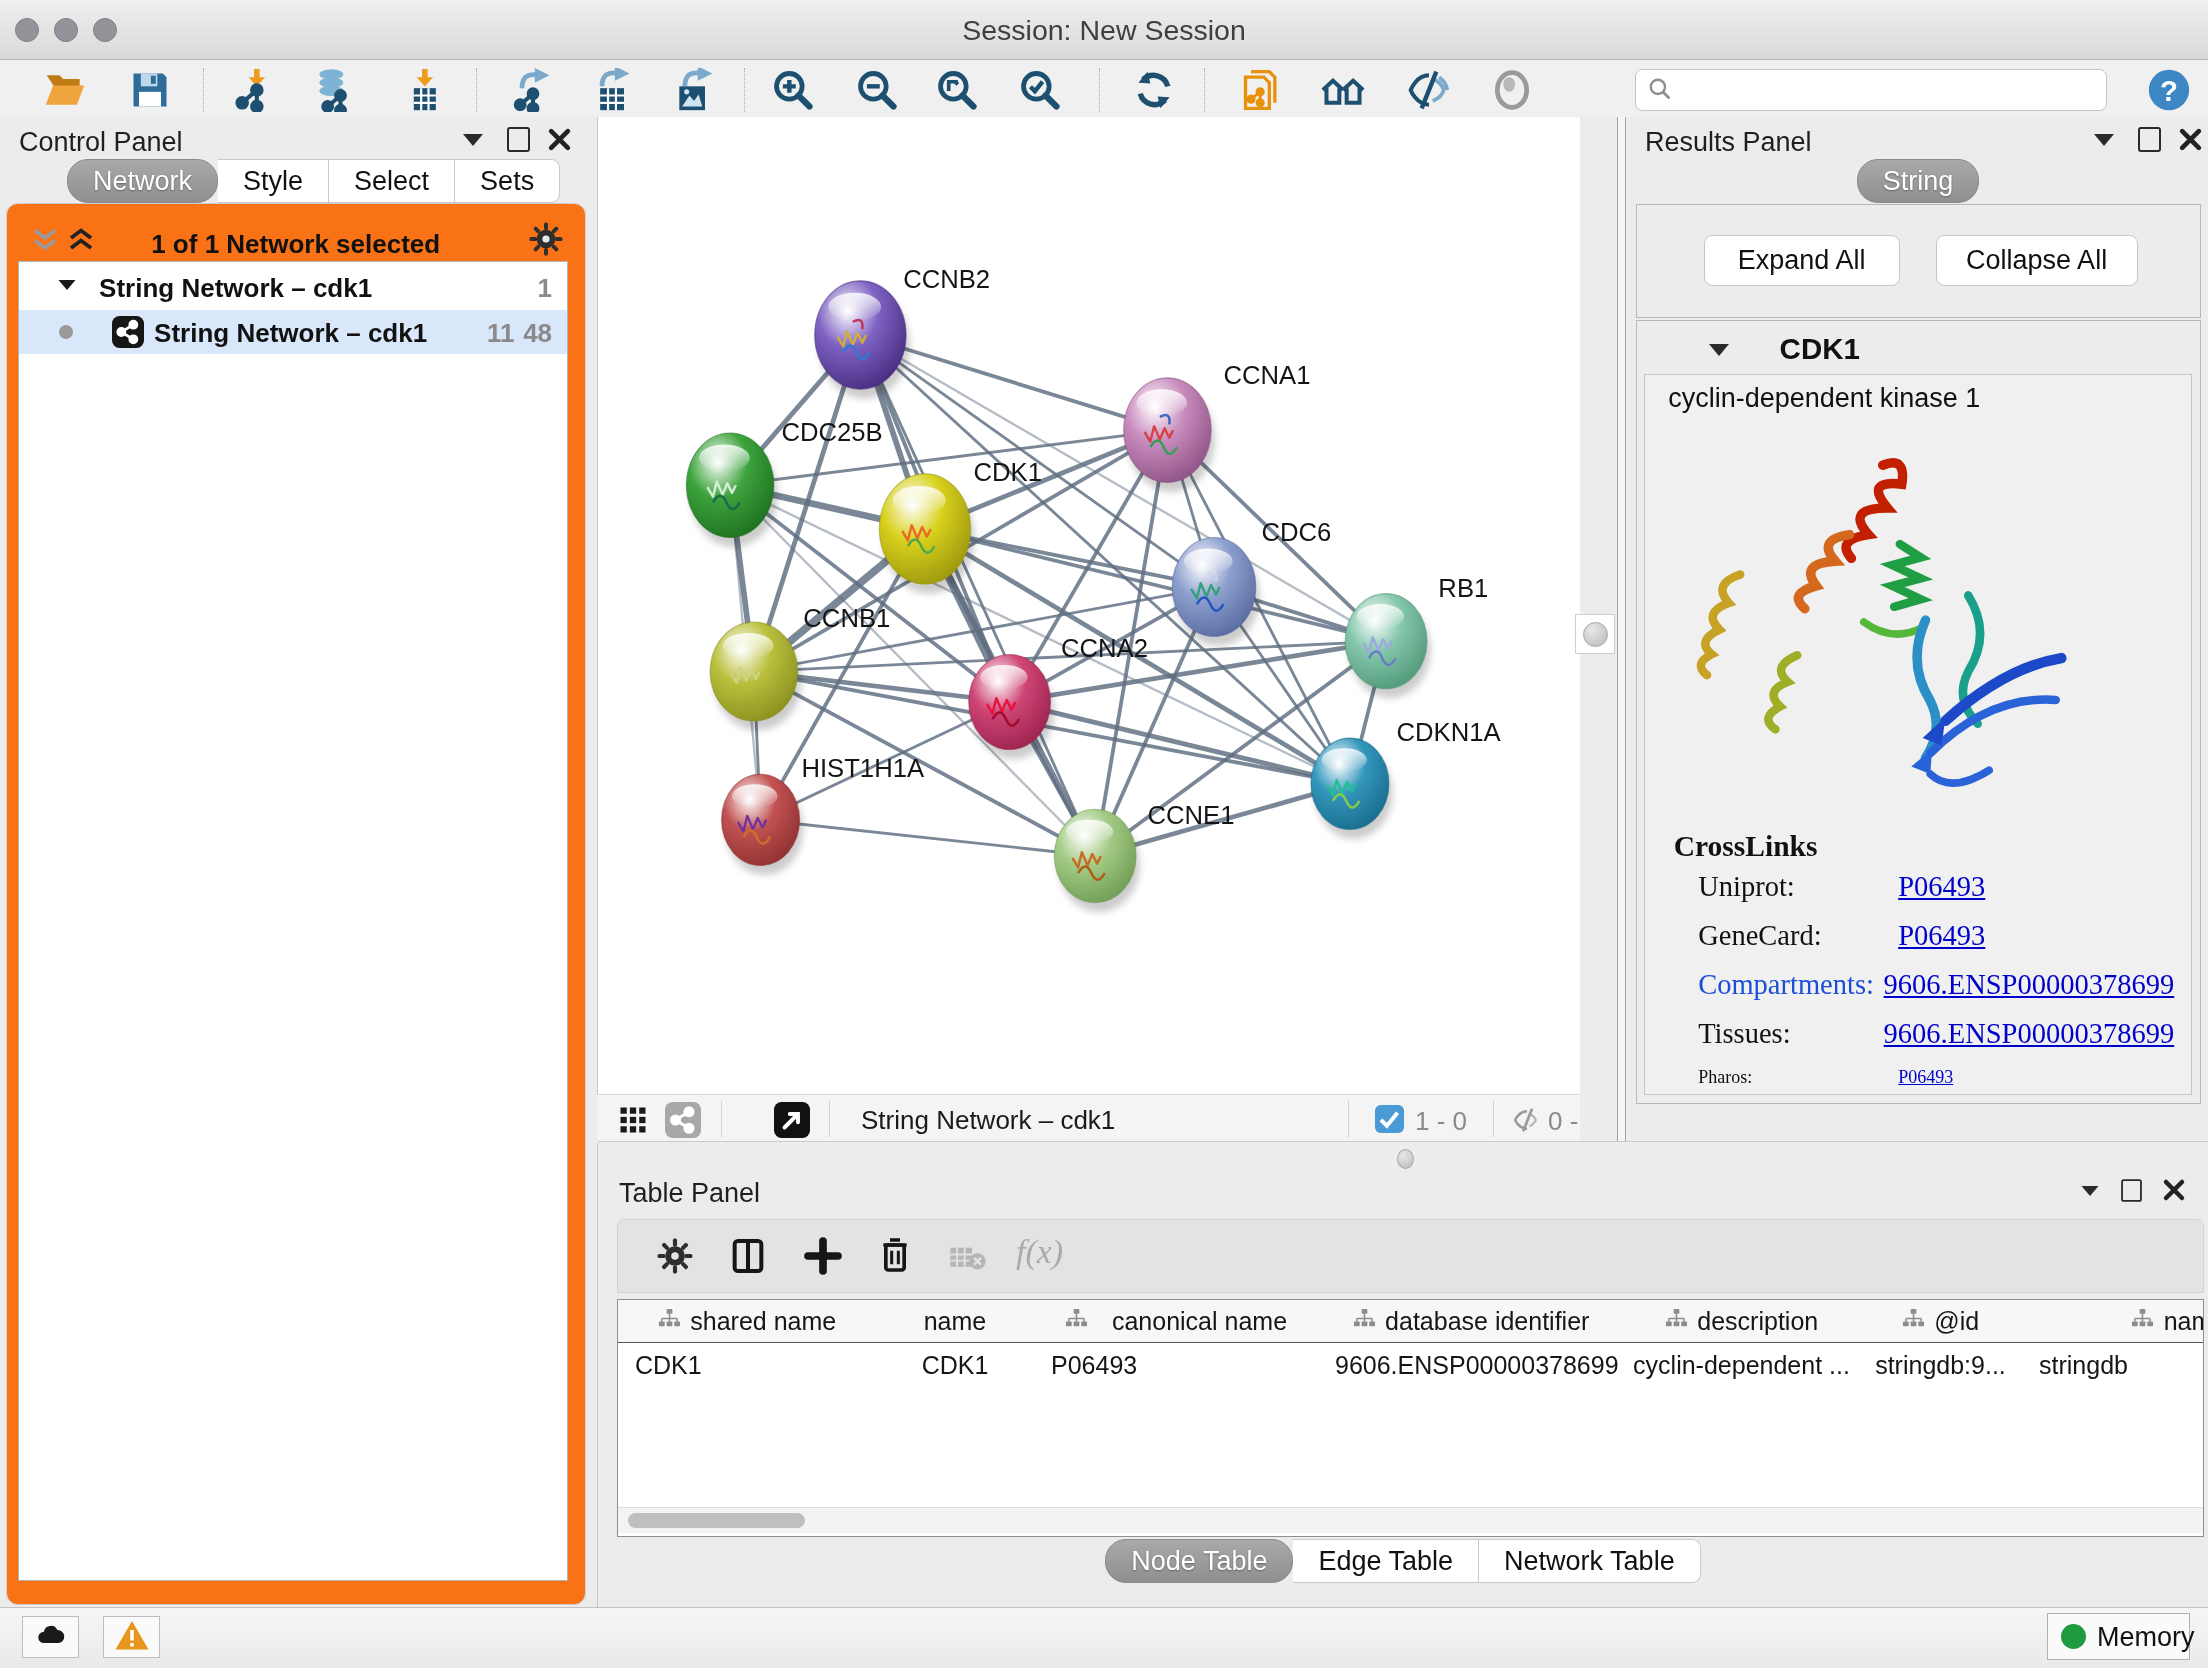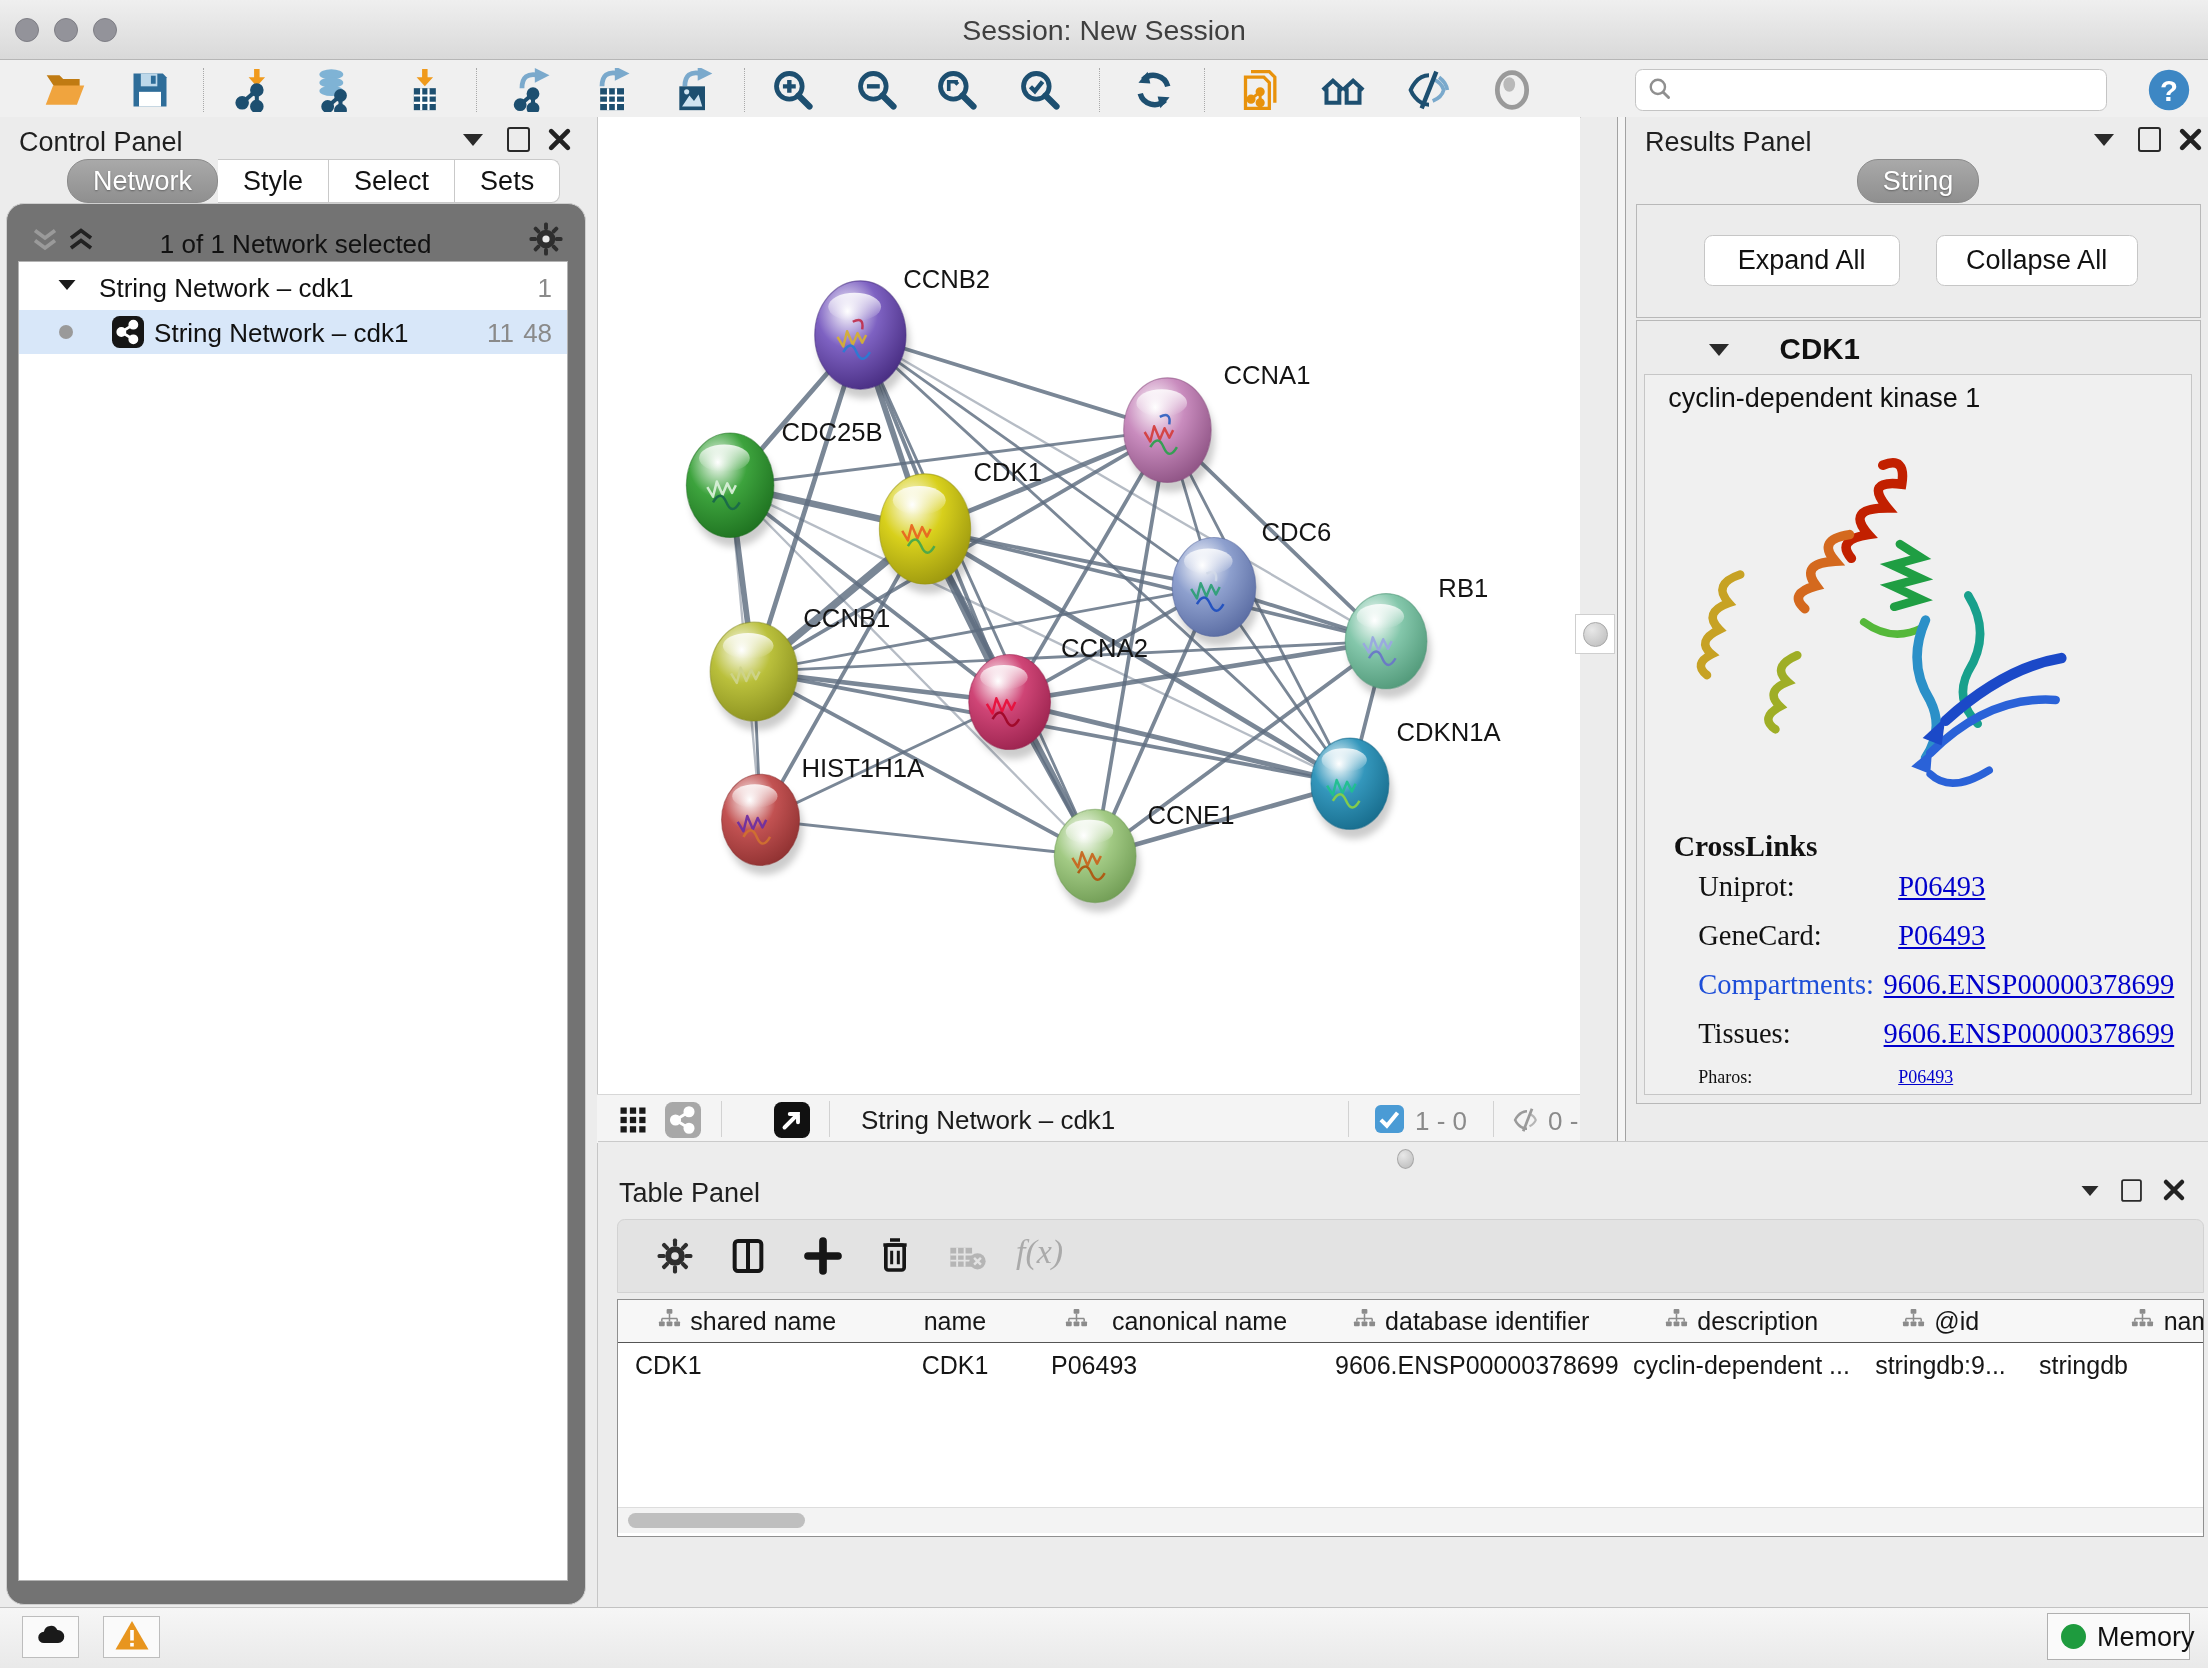--- a/index.html
+++ b/index.html
@@ -22,7 +22,7 @@
   .tab:first-child{border-left:1px solid #c9c9c9;border-radius:8.6px 0 0 8.6px;}
   .tab:last-child{border-radius:0 8.6px 8.6px 0;}
   .tab.active{background:linear-gradient(#a9a9a9,#8f8f8f);color:#fff;text-shadow:0 1px 1.9px rgba(0,0,0,.35);border-color:#8a8a8a;border-radius:21px;}
-  .subpanel{background:#737373;border:1px solid #cfcfcf;border-radius:18px;}
+  .subpanel{background:#f97316;border:1px solid #cfcfcf;border-radius:12px;font-weight:bold;}
   .whitebox{background:#fff;border:1px solid #b3b3b3;}
   
   .treerow{position:absolute;left:0;width:100%;height:44px;font-size:26px;color:#111;}

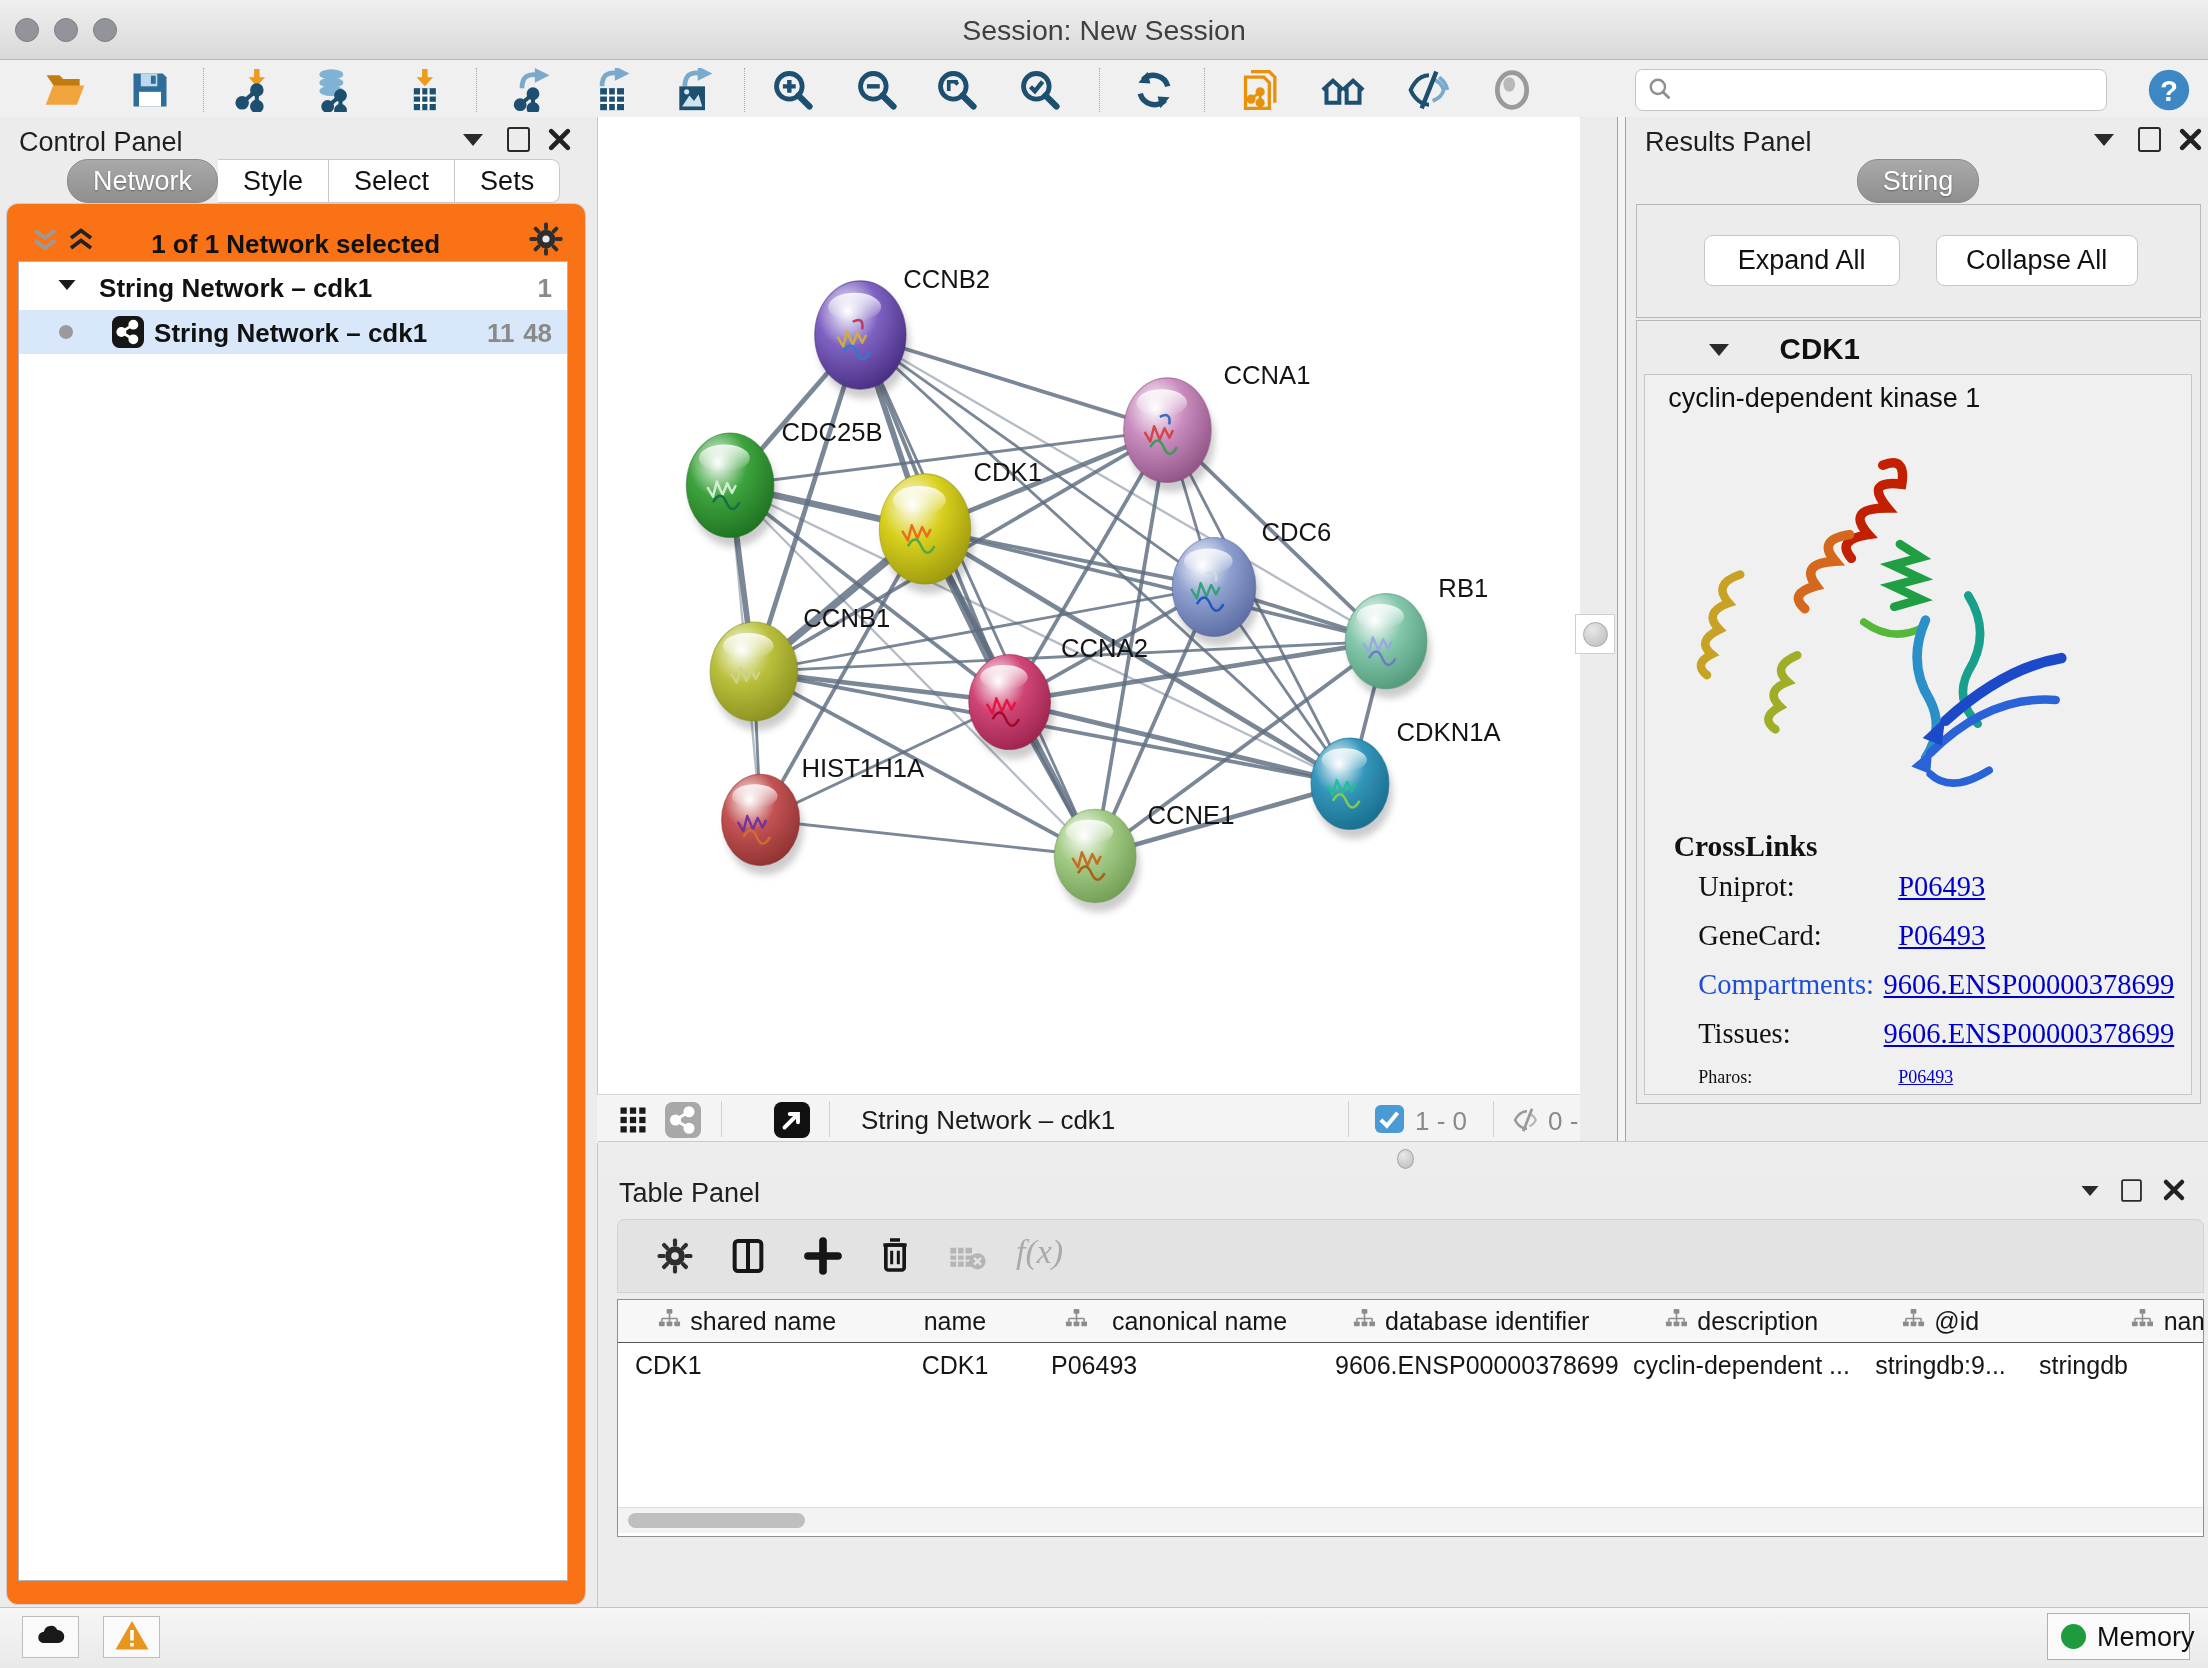--- a/index.html
+++ b/index.html
@@ -777,6 +777,7 @@
       </div>
     </div>
 
+    <div id="tp-tabs" class="abs" style="left:0;top:369px;width:1610px;text-align:center"><div class="tab active">Node Table</div><div class="tab">Edge Table</div><div class="tab">Network Table</div></div>
   </div>
 
   <div class="abs" style="left:0;top:1607px;width:2208px;height:61px;background:linear-gradient(#f6f6f6,#e9e9e9);border-top:1px solid #c2c2c2">

